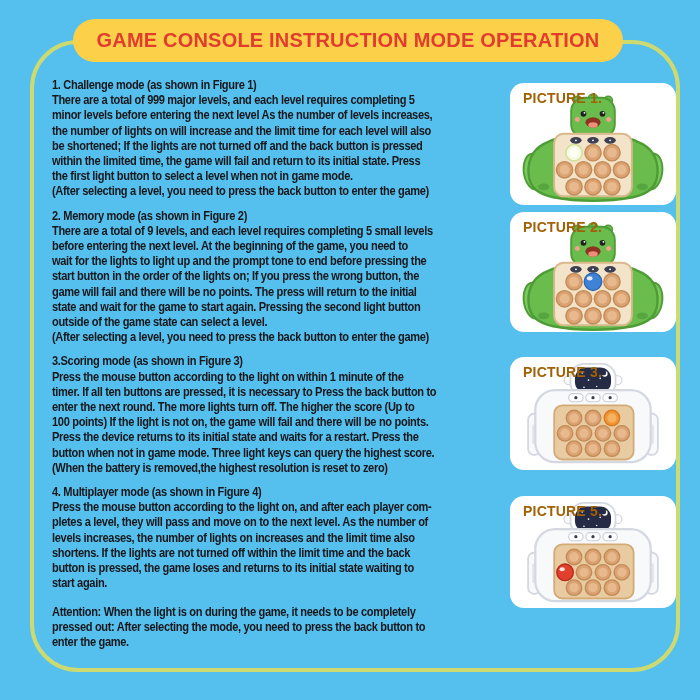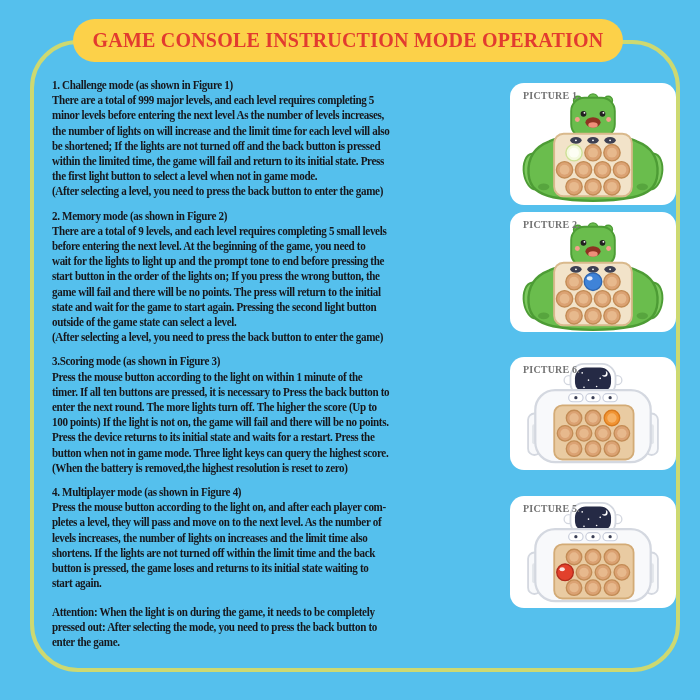--- a/index.html
+++ b/index.html
@@ -8,7 +8,7 @@
     width:700px;height:700px;
     background:#55c0ed;
     overflow:hidden;
-    font-family:Liberation Serif, serif;
+    font-family:Liberation Sans, sans-serif;
   }
   .frame-border{
     position:absolute;left:30px;top:40px;

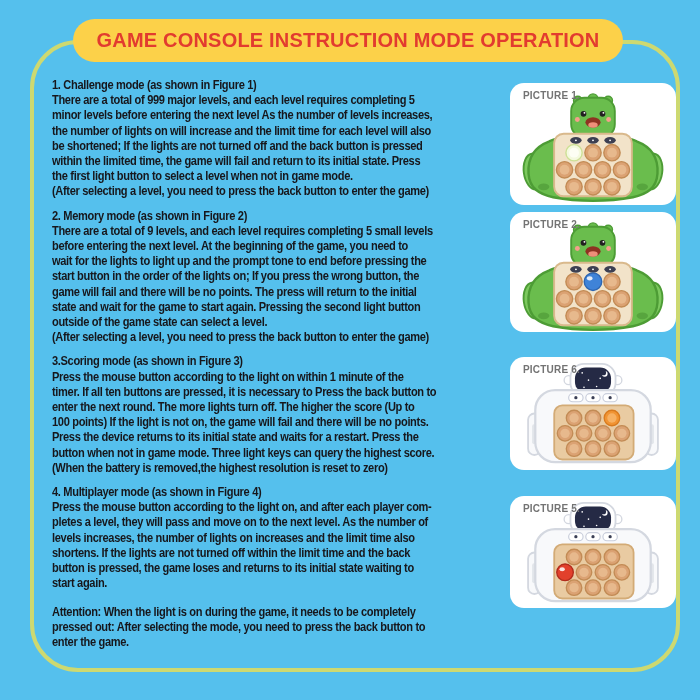--- a/index.html
+++ b/index.html
@@ -54,8 +54,8 @@
   #picture-card-4{top:496px;height:112px;}
   .picture-label{
     position:absolute;left:13px;top:7px;
-    font-weight:700;font-size:10px;letter-spacing:0.2px;
-    color:#737373;z-index:3;
+    font-weight:700;font-size:14px;letter-spacing:0.2px;
+    color:#a16207;z-index:3;
   }
   .device-svg{position:absolute;left:7px;top:9px;}
   .device-svg.astro{top:6px;}

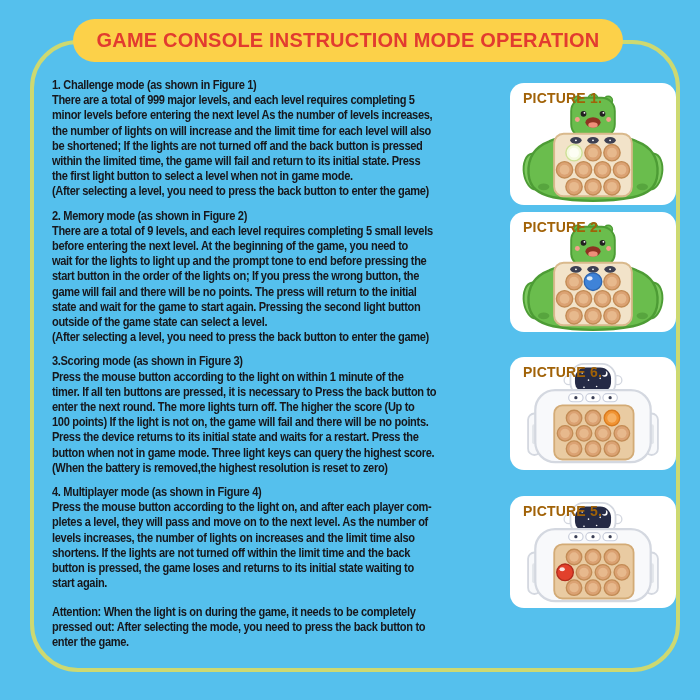--- a/index.html
+++ b/index.html
@@ -239,7 +239,7 @@
   </div>
 
   <div class="picture-card" id="picture-card-3">
-    <div class="picture-label">PICTURE 6.</div>
+    <div class="picture-label">PICTURE 3.</div>
     <svg class="device-svg astro" width="152" height="101" viewBox="0 0 160 112">
       <g>
         <circle cx="53" cy="19" r="5" fill="#ffffff" stroke="#d4d8e0" stroke-width="1.5"></circle>

